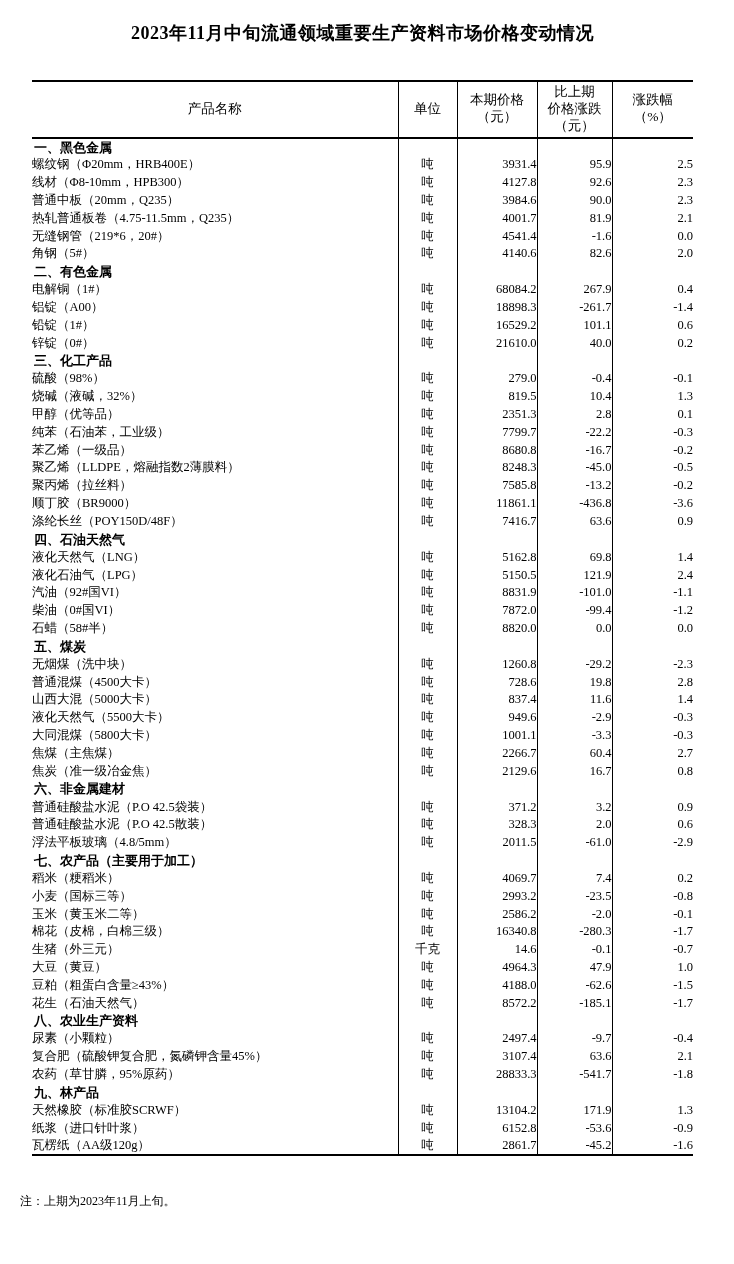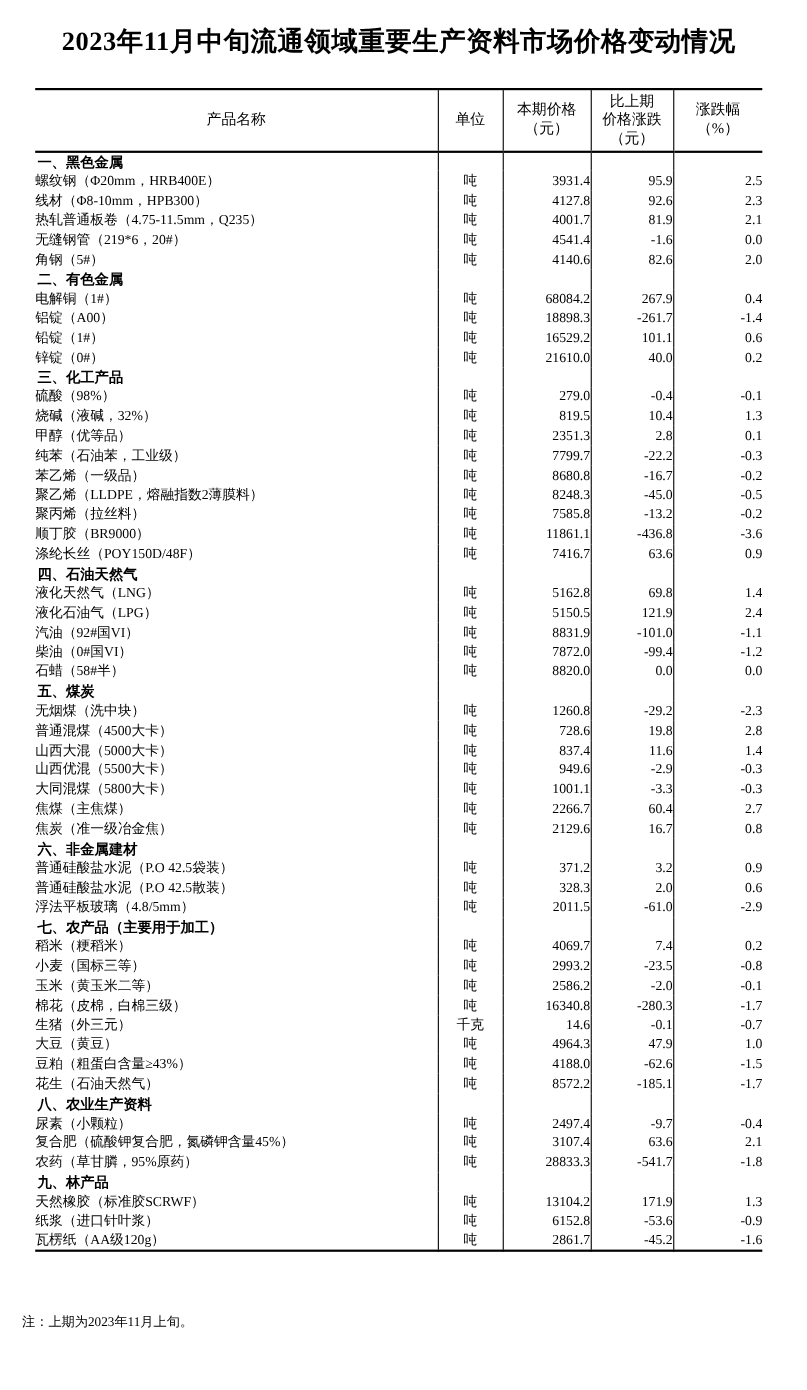--- a/index.html
+++ b/index.html
@@ -14,7 +14,7 @@
     position: absolute;
     top: 21px; left: 32px; width: 661px;
     text-align: center;
-    font-size: 24px;
+    font-size: 18px;
     font-weight: bold;
     letter-spacing: 0.5px;
   }

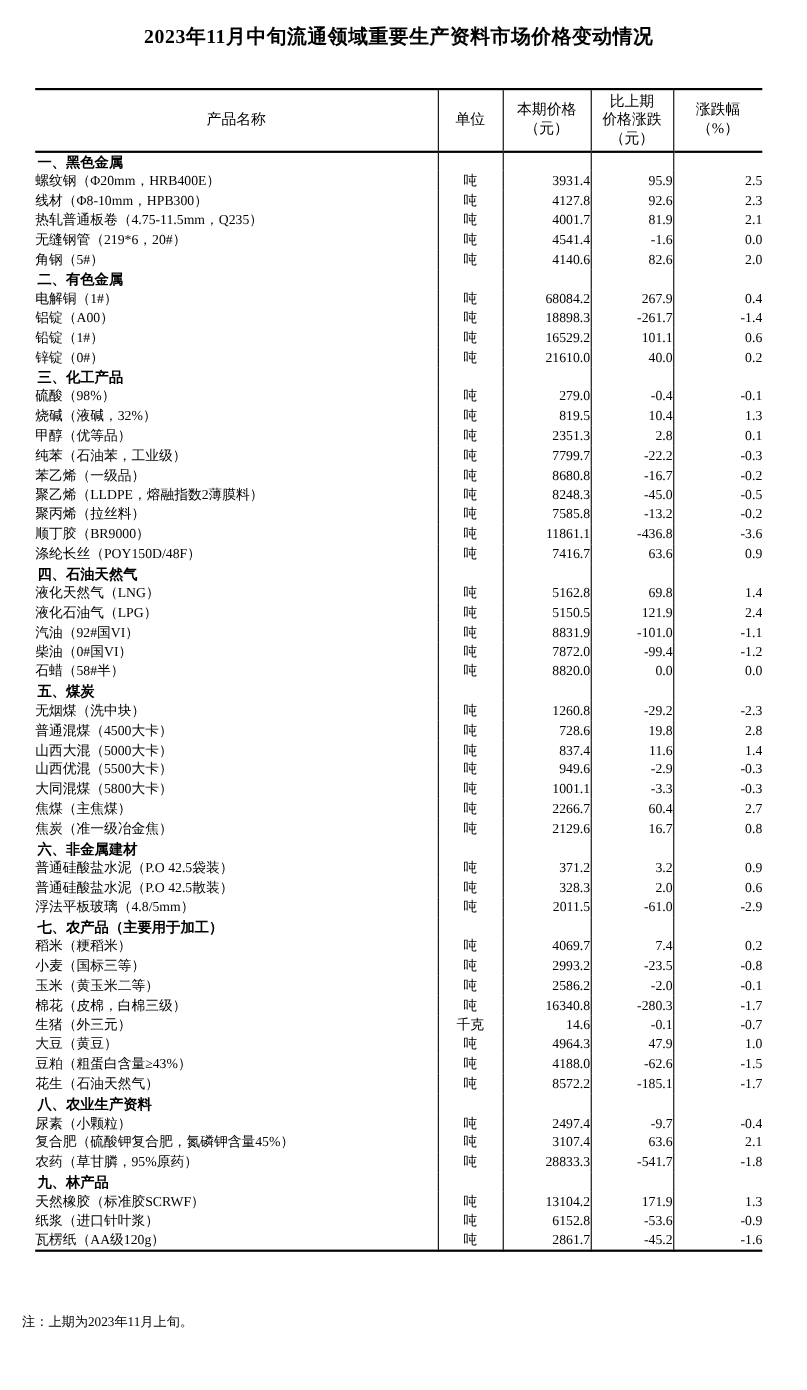--- a/index.html
+++ b/index.html
@@ -118,6 +118,13 @@
           <td class="cell-num">2.3</td>
         </tr>
         <tr class="product-row">
+          <td class="cell-name">普通中板（20mm，Q235）</td>
+          <td class="cell-unit">吨</td>
+          <td class="cell-num">3984.6</td>
+          <td class="cell-num">90.0</td>
+          <td class="cell-num">2.3</td>
+        </tr>
+        <tr class="product-row">
           <td class="cell-name">热轧普通板卷（4.75-11.5mm，Q235）</td>
           <td class="cell-unit">吨</td>
           <td class="cell-num">4001.7</td>

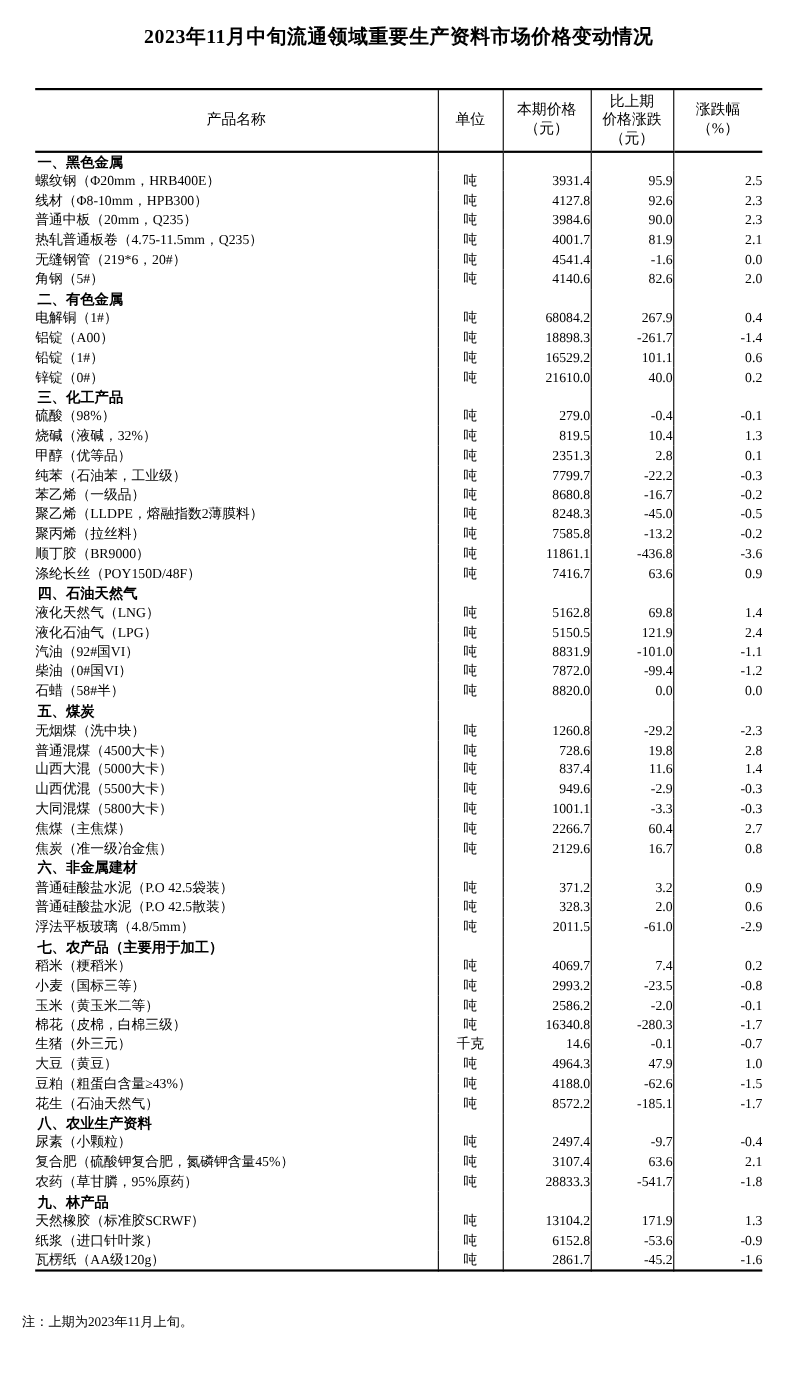--- a/index.html
+++ b/index.html
@@ -321,7 +321,7 @@
           <td class="cell-num">1.4</td>
         </tr>
         <tr class="product-row">
-          <td class="cell-name">山西优混（5500大卡）</td>
+          <td class="cell-name">液化天然气（5500大卡）</td>
           <td class="cell-unit">吨</td>
           <td class="cell-num">949.6</td>
           <td class="cell-num">-2.9</td>

